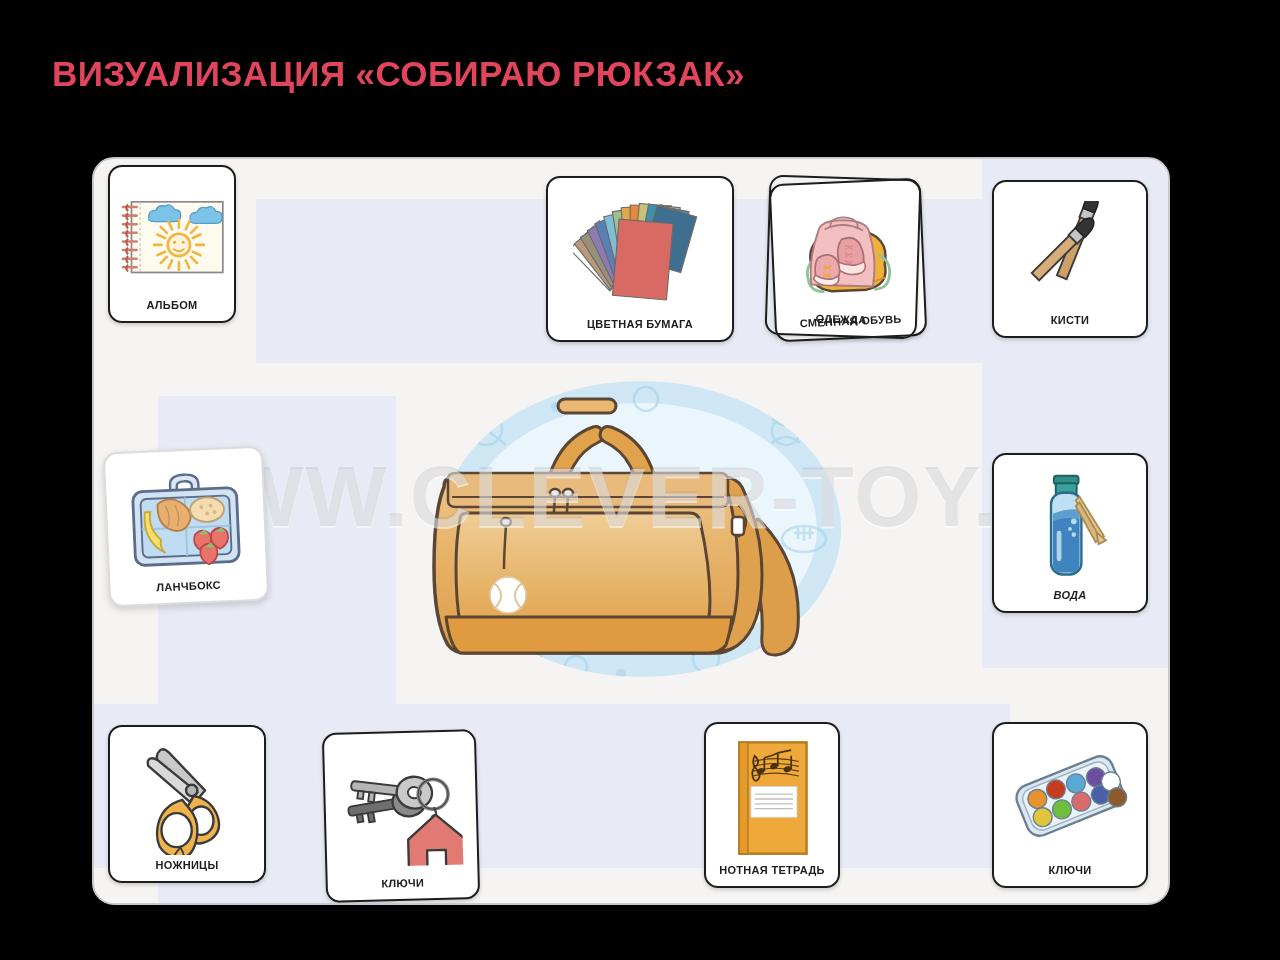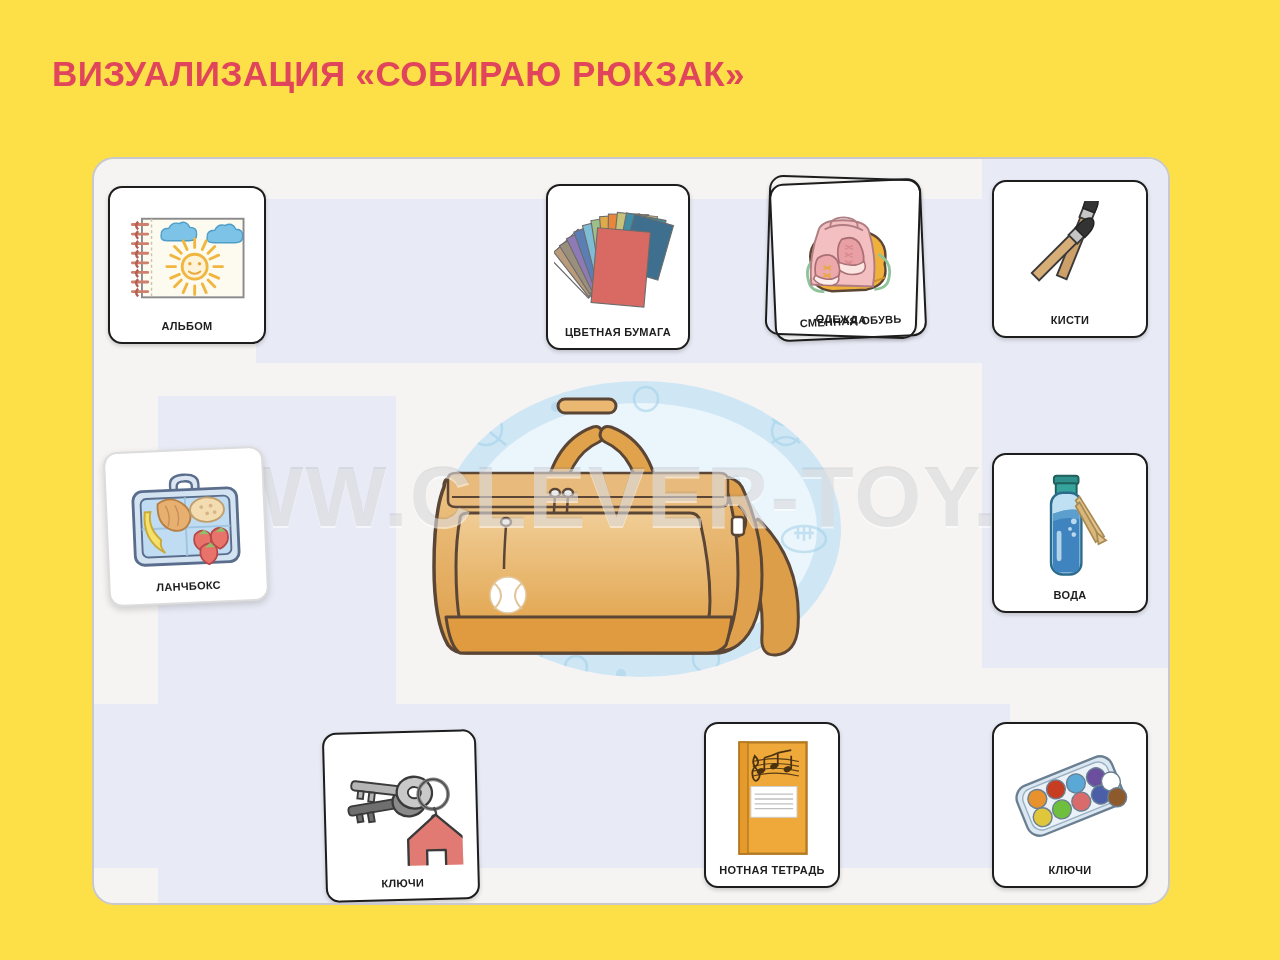--- a/index.html
+++ b/index.html
@@ -11,7 +11,7 @@
     overflow: hidden;
   }
 
-  #page { position: relative; width: 1280px; height: 960px; background: #fde047; }
+  #page { position: relative; width: 1280px; height: 960px; background: #000000; }
 
   
   #title {

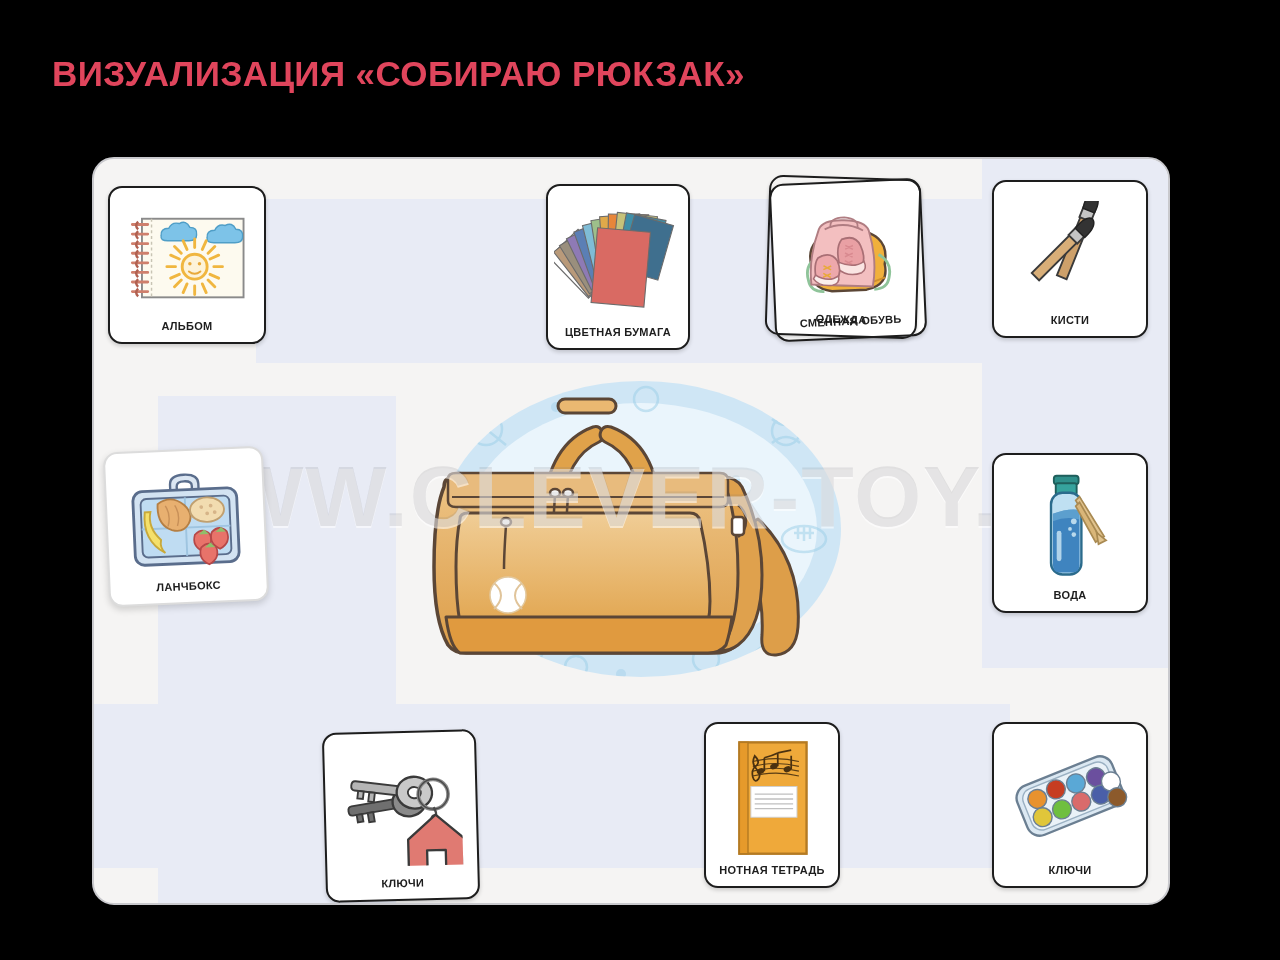--- a/index.html
+++ b/index.html
@@ -198,7 +198,7 @@
 
     <div id="watermark">WWW.CLEVER-TOY.RU</div>
 
-    <div class="card" style="left:14px; top:27px; width:158px; height:158px;">
+    <div class="card" style="left:14px; top:6px; width:128px; height:158px;">
       <div class="art">
         <svg viewBox="0 0 130 96" width="126" height="92">
           <rect x="18" y="6" width="106" height="82" fill="#fdfaef" stroke="#8a8a8a" stroke-width="2"></rect>

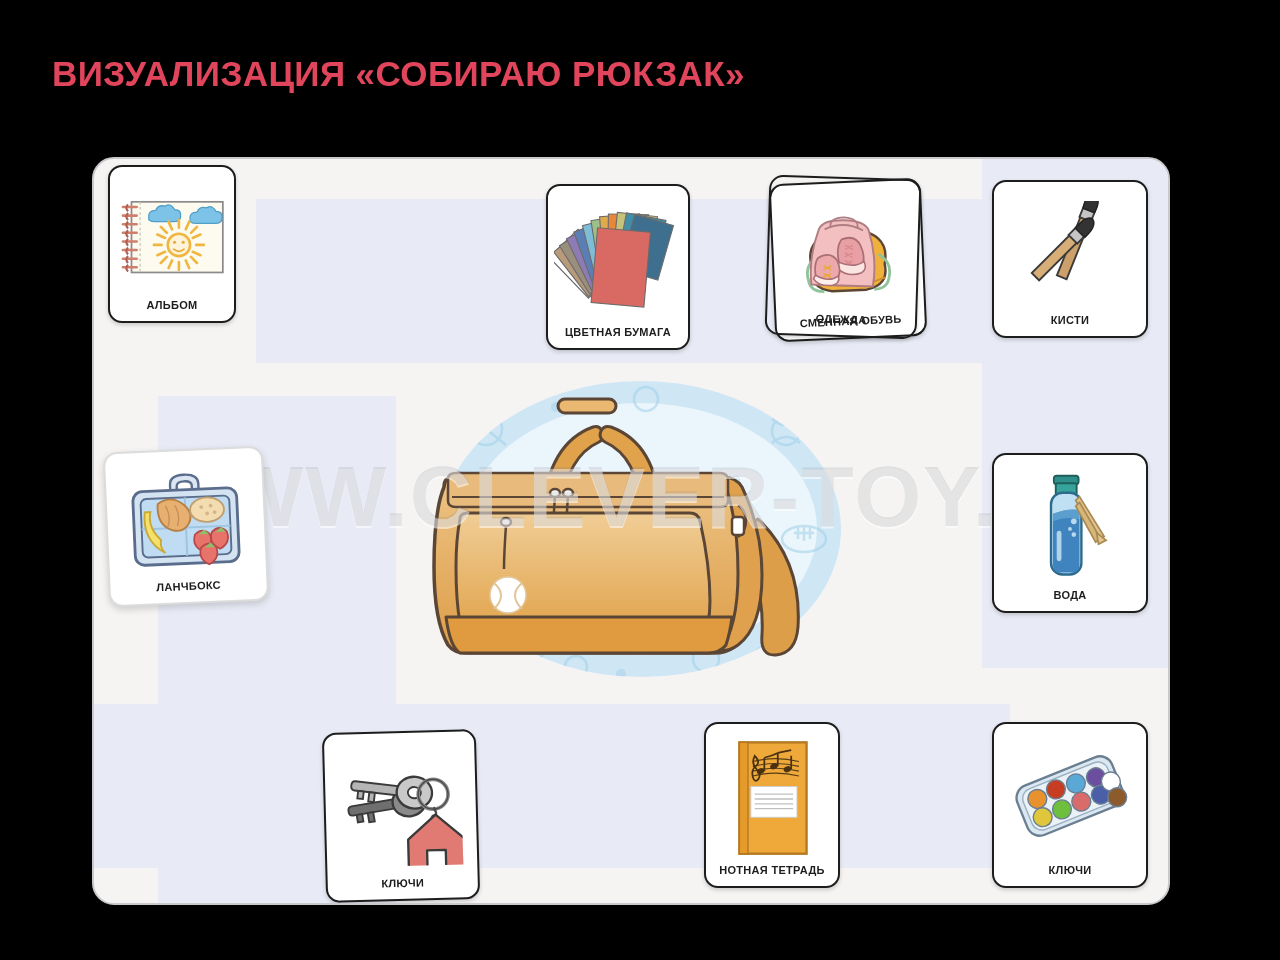--- a/index.html
+++ b/index.html
@@ -233,7 +233,7 @@
       <div class="lbl">АЛЬБОМ</div>
     </div>
 
-    <div class="card" style="left:452px; top:17px; width:144px; height:166px;margin-top:8px;">
+    <div class="card" style="left:452px; top:17px; width:188px; height:166px;">
       <div class="art">
         <svg viewBox="0 0 140 120" width="134" height="112">
           <g stroke="#6b6b6b" stroke-width="1.2">

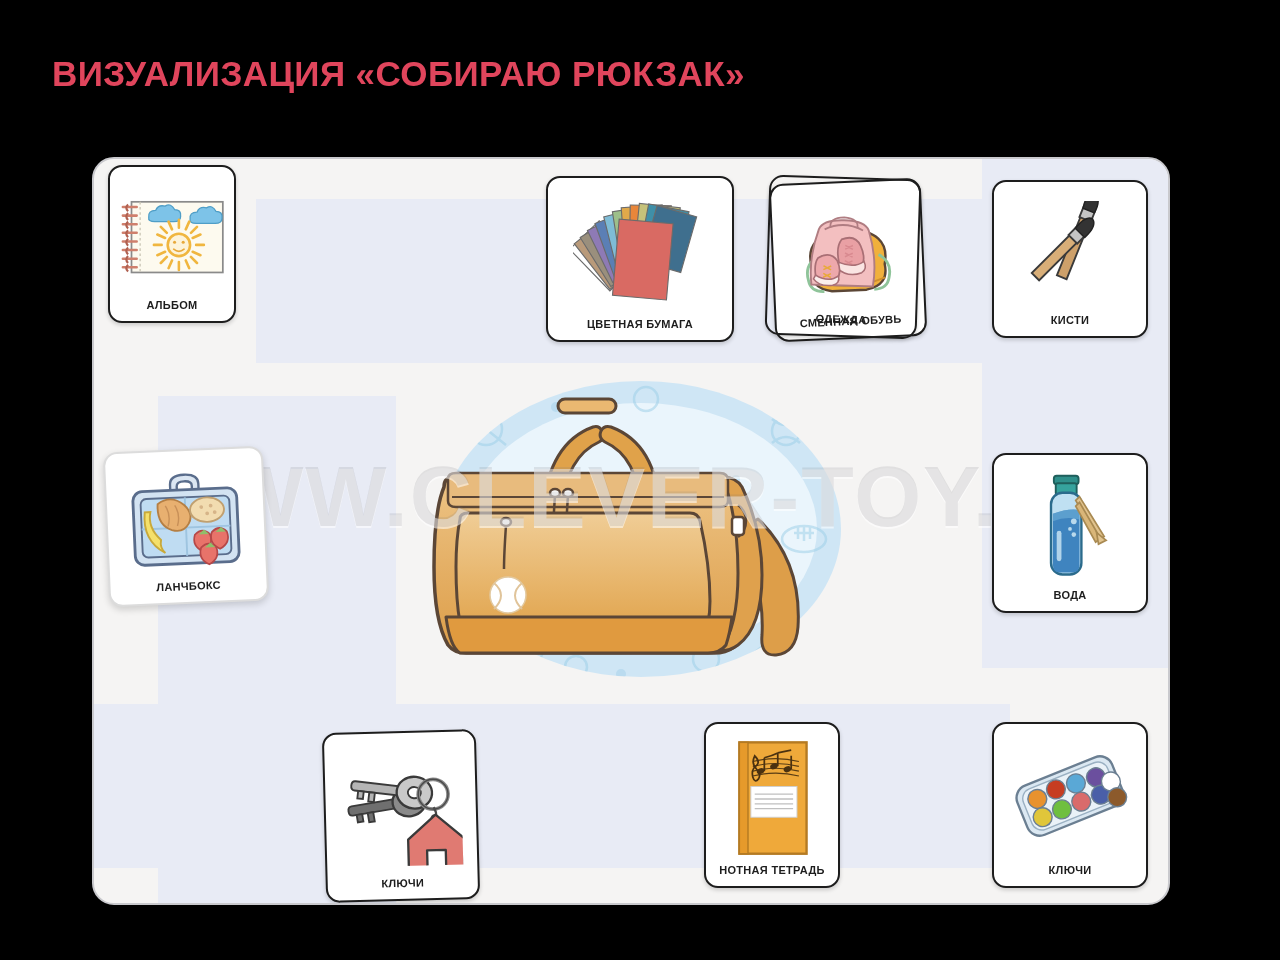--- a/index.html
+++ b/index.html
@@ -354,7 +354,7 @@
       <div class="lbl">ЛАНЧБОКС</div>
     </div>
 
-    <div class="card" style="left:898px; top:294px; width:156px; height:160px;">
+    <div class="card" style="left:898px; top:294px; width:156px; height:160px;font-style:italic;">
       <div class="art">
         <svg viewBox="0 0 120 120" width="114" height="114">
 

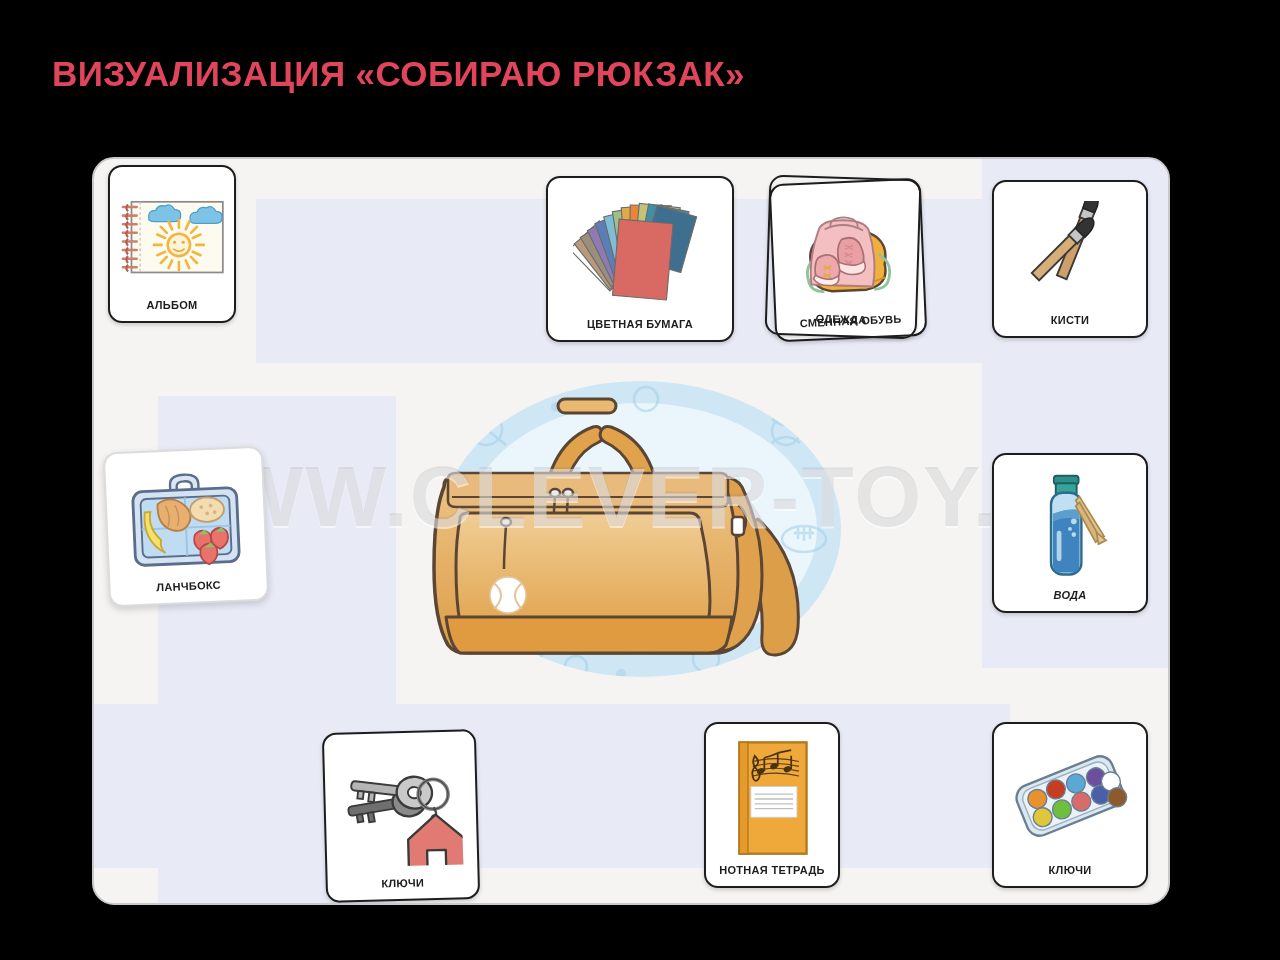--- a/index.html
+++ b/index.html
@@ -382,6 +382,27 @@
       <div class="lbl">ВОДА</div>
     </div>
 
+    <div class="card" style="left:14px; top:566px; width:158px; height:158px;">
+      <div class="art">
+        <svg viewBox="0 0 110 120" width="104" height="114">
+
+          <path d="M26 10 q-6 6 0 14 l38 40 l10 -12 l-38 -40 q-6 -6 -10 -2 z" fill="#c9c9c9" stroke="#3a3a3a" stroke-width="2.5" stroke-linejoin="round"></path>
+
+          <path d="M18 18 q-6 0 -4 8 l44 38 l8 -10 l-42 -34 q-3 -2 -6 -2 z" fill="#d9d9d9" stroke="#3a3a3a" stroke-width="2.5" stroke-linejoin="round"></path>
+
+          <path d="M62 58 q16 2 24 18 q8 18 -6 28 q-16 10 -28 -4 q-10 -14 2 -28 z" fill="#f0b24c" stroke="#3a3a3a" stroke-width="2.5"></path>
+          <ellipse cx="70" cy="84" rx="13" ry="15" fill="#ffffff" stroke="#3a3a3a" stroke-width="2.5"></ellipse>
+
+          <path d="M50 62 q-22 6 -26 28 q-4 26 16 32 q18 6 24 -14 q6 -22 -6 -36 z" fill="#f0b24c" stroke="#3a3a3a" stroke-width="2.5"></path>
+          <ellipse cx="44" cy="94" rx="16" ry="18" fill="#ffffff" stroke="#3a3a3a" stroke-width="2.5"></ellipse>
+
+          <path d="M48 112 q6 10 2 14 q-6 2 -8 -6 z" fill="#f0b24c" stroke="#3a3a3a" stroke-width="2"></path>
+
+          <circle cx="60" cy="52" r="6" fill="#b5b5b5" stroke="#3a3a3a" stroke-width="2.5"></circle>
+        </svg>
+      </div>
+      <div class="lbl">НОЖНИЦЫ</div>
+    </div>
 
     <div class="card" style="left:230px; top:572px; width:154px; height:170px; transform:rotate(-1.5deg);">
       <div class="art">

